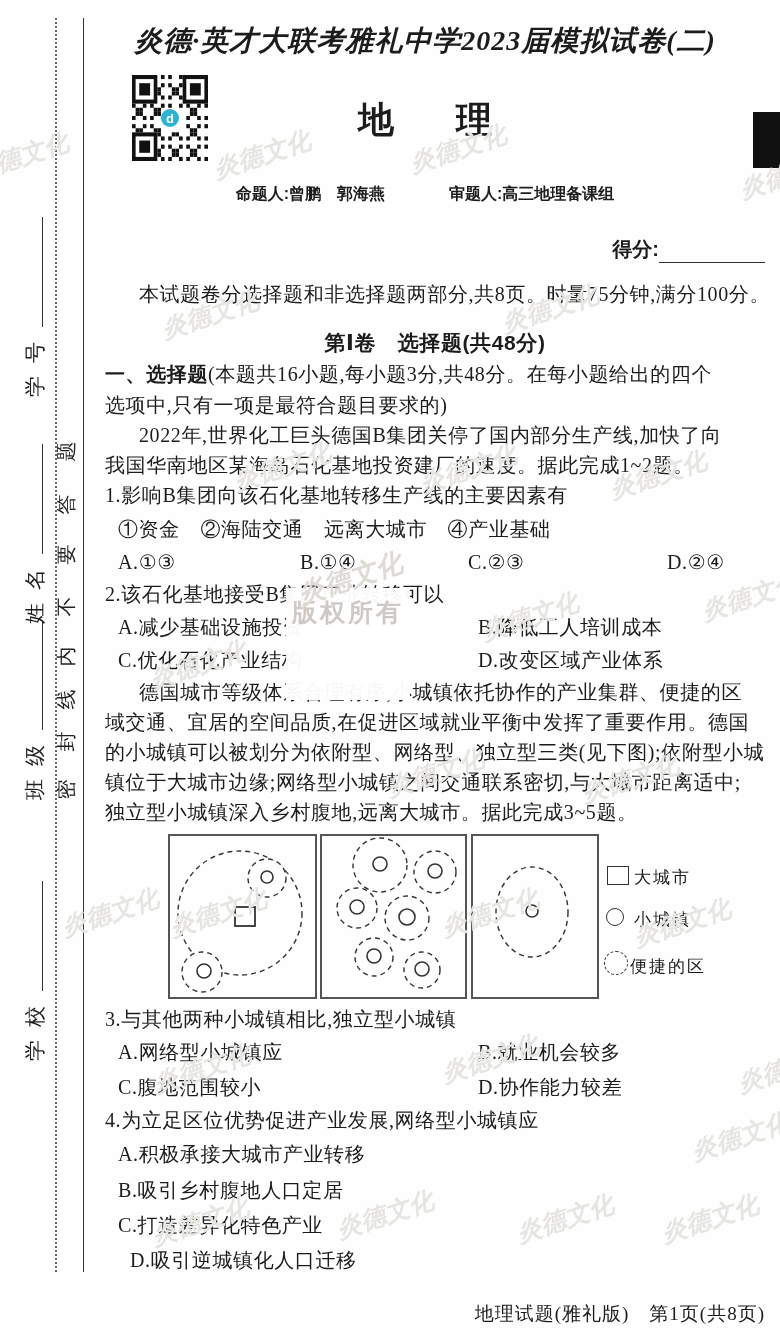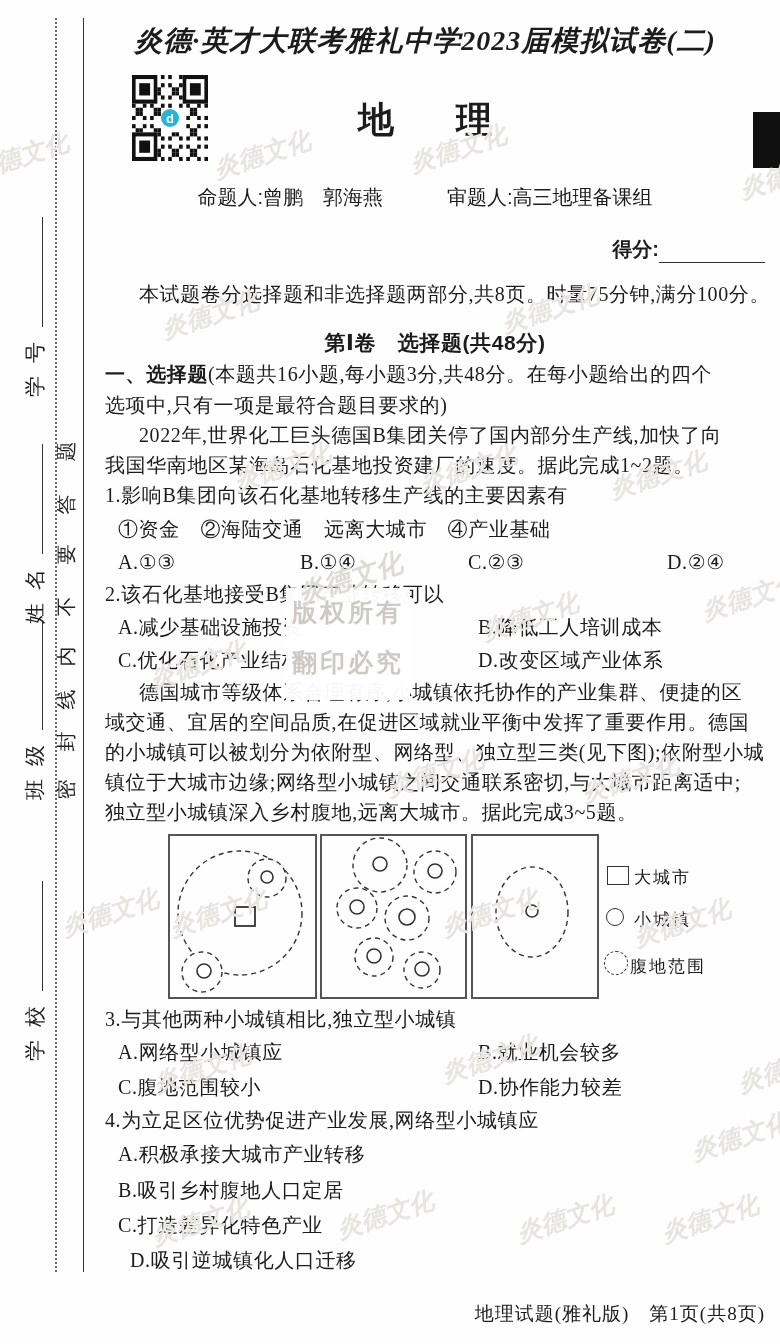--- a/index.html
+++ b/index.html
@@ -24,7 +24,7 @@
   .subject{left:85px;top:96px;width:680px;text-align:center;font-size:36px;
            font-weight:bold;letter-spacing:26px;text-indent:26px;}
   .setters{left:85px;top:184px;width:680px;display:flex;justify-content:center;
-           gap:64px;font-size:20px;font-weight:normal;}
+           gap:64px;font-size:16px;font-weight:bold;}
   .score{top:236px;right:15px;display:flex;align-items:flex-end;font-size:20px;font-weight:bold;}
   .score .blank{display:inline-block;width:106px;border-bottom:1.6px solid #333;height:22px;}
   .blacktab{left:753px;top:112px;width:27px;height:56px;background:#101010;}

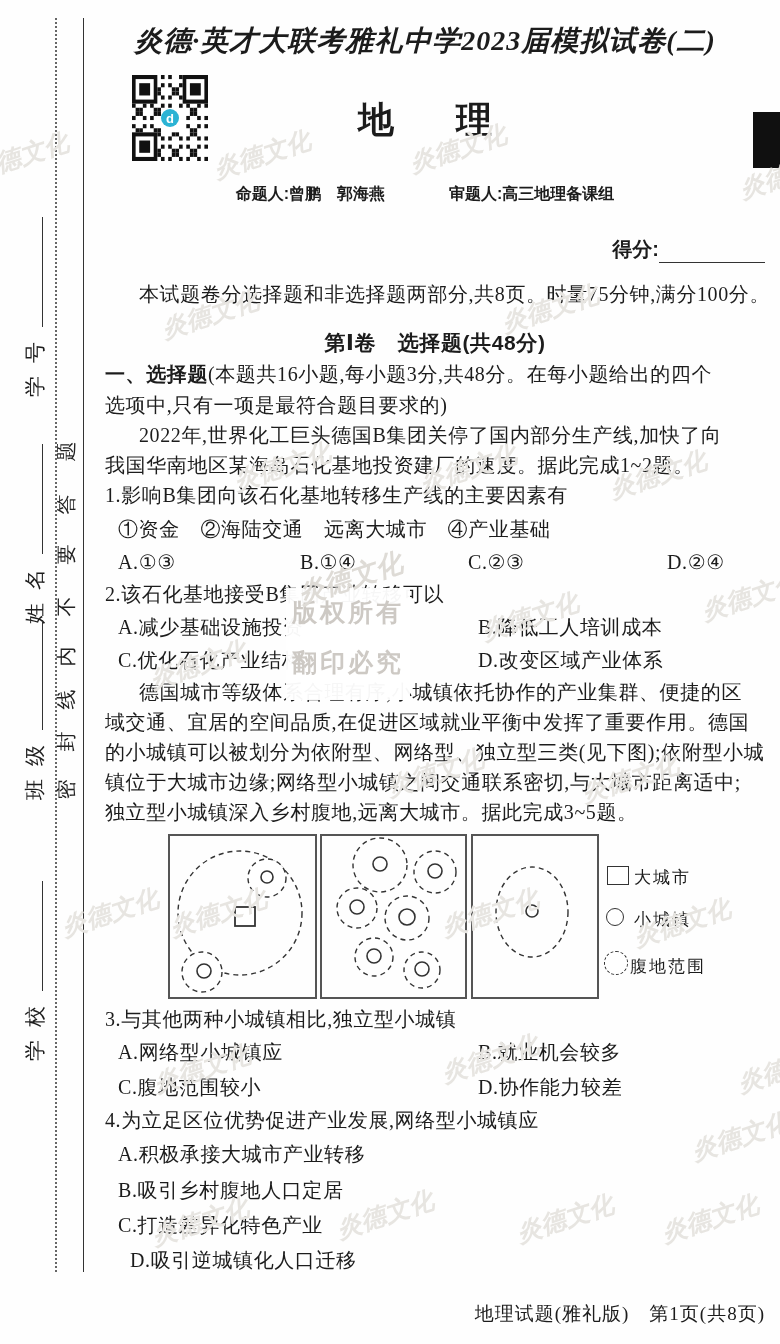--- a/index.html
+++ b/index.html
@@ -325,7 +325,6 @@
 <div class="abs wm wmtop">炎德文化</div>
 <div class="abs wmbox">
   <div>版权所有</div>
-  <div>翻印必究</div>
 </div>
 
 <div class="abs footer">地理试题(雅礼版)　第1页(共8页)</div>

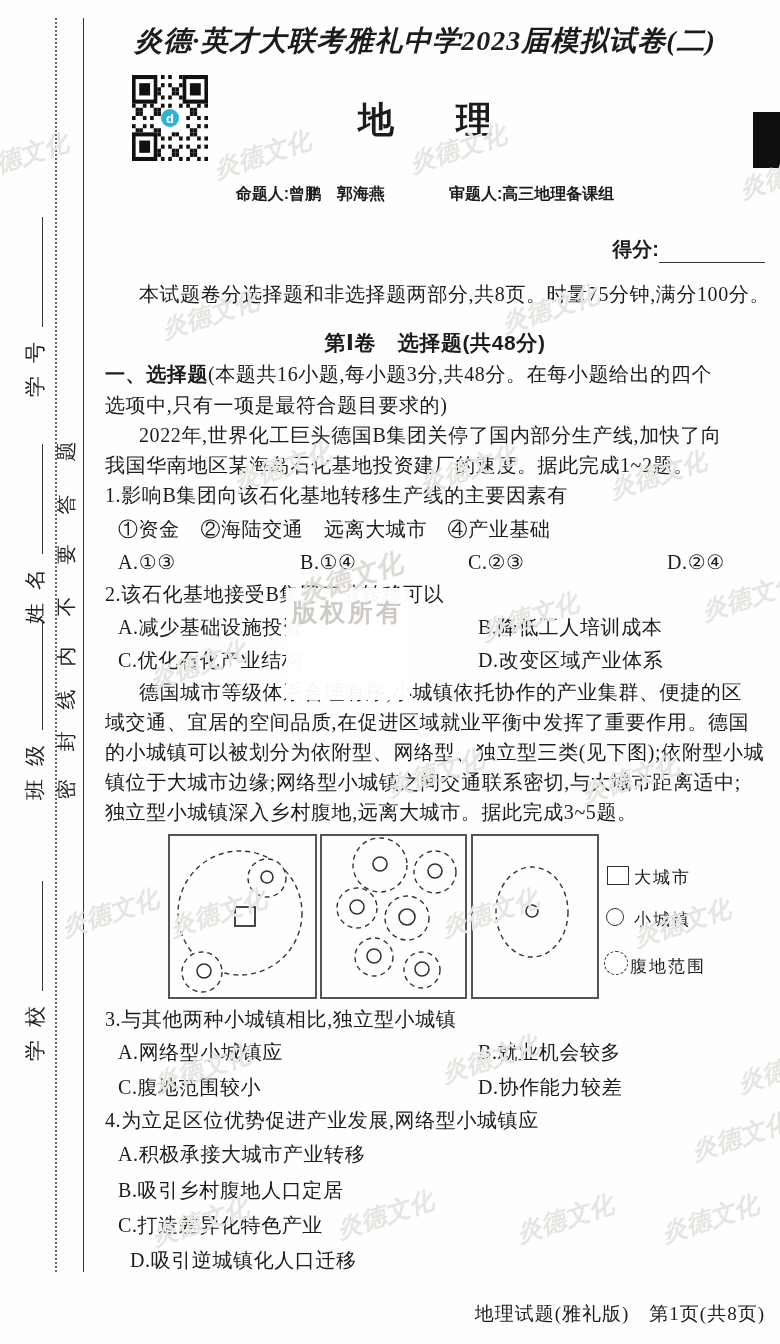--- a/index.html
+++ b/index.html
@@ -276,7 +276,7 @@
 <div class="abs legend-sym" style="left:606px;top:908px;width:16px;height:16px;border-radius:50%"></div>
 <div class="abs legend-label" style="left:634px;top:908px">小城镇</div>
 <div class="abs legend-sym" style="left:604px;top:951px;width:22px;height:22px;border-radius:50%;border-style:dashed"></div>
-<div class="abs legend-label" style="left:630px;top:955px">腹地范围</div>
+<div class="abs legend-label" style="left:630px;top:955px">便捷的区</div>
 
 <div class="ln" style="top:1006px">3.与其他两种小城镇相比,独立型小城镇</div>
 <div class="ln opt4" style="top:1039px;left:0">

